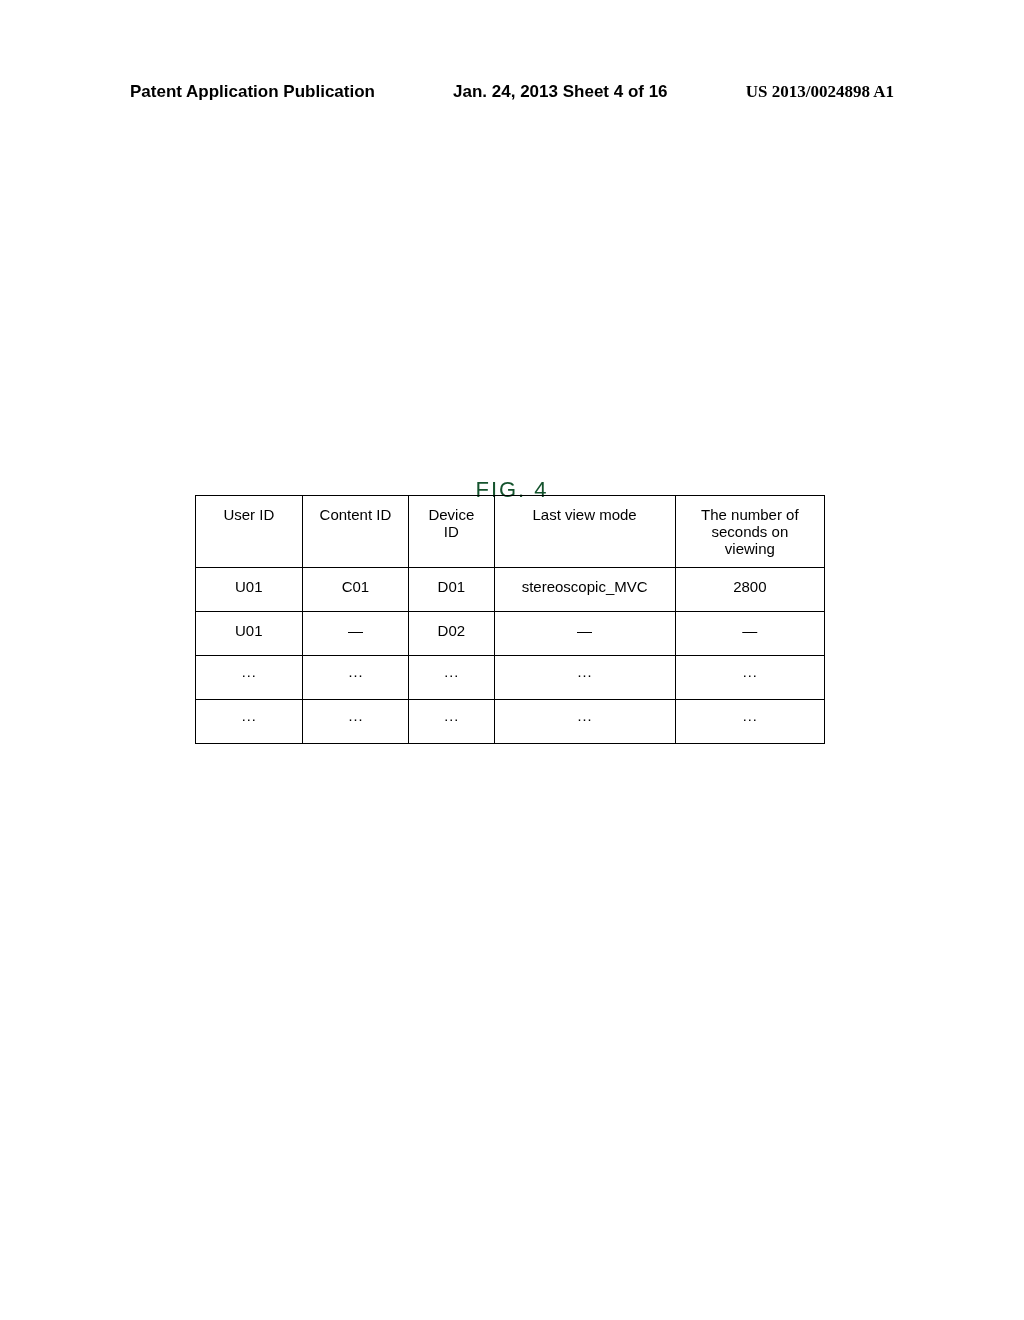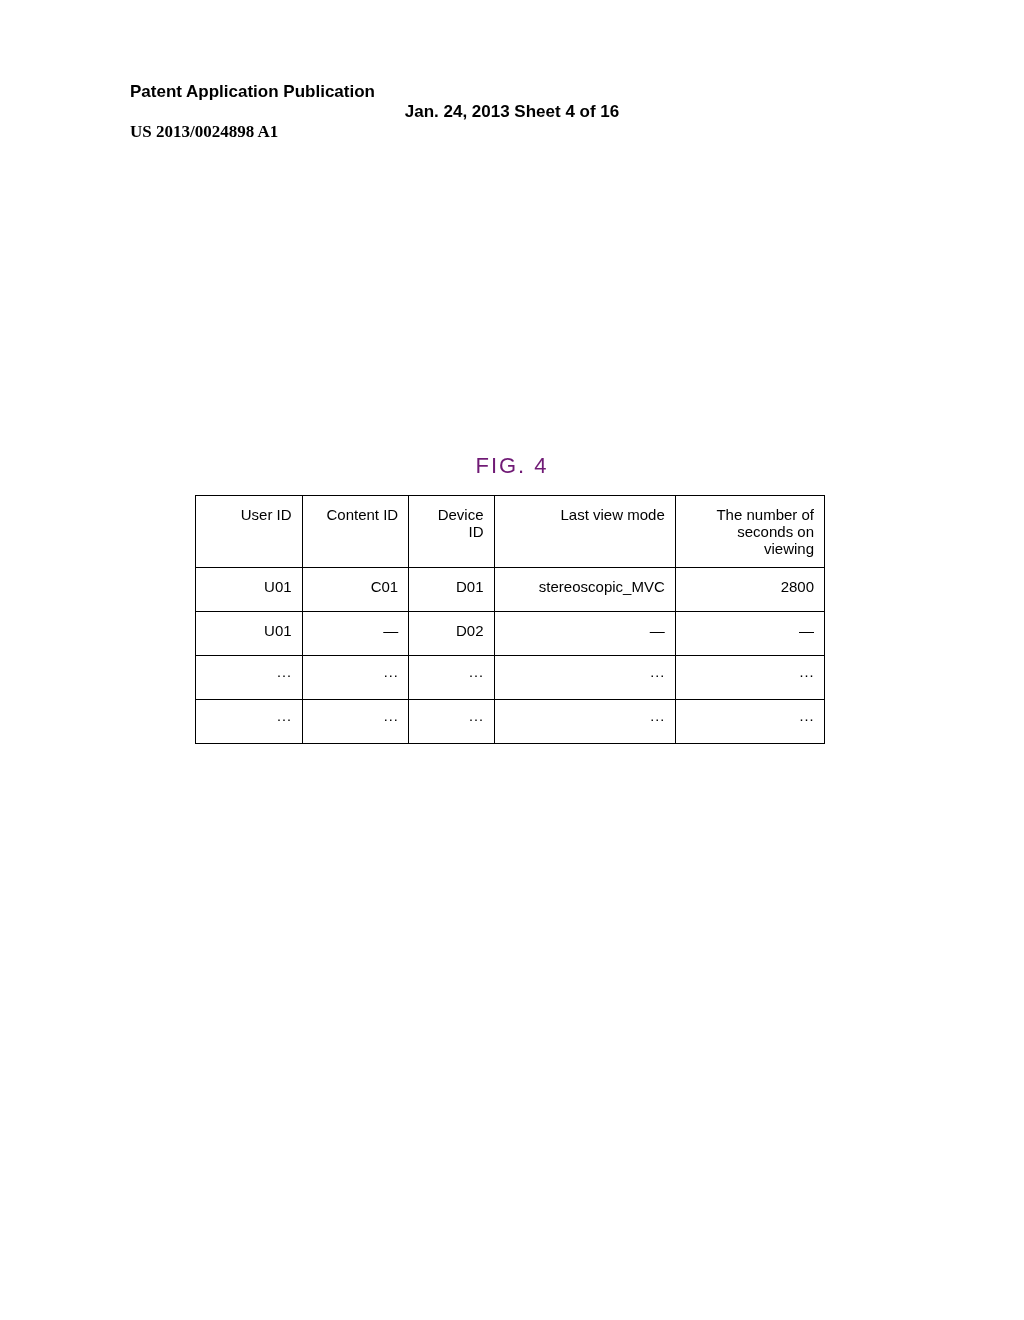--- a/index.html
+++ b/index.html
@@ -25,7 +25,6 @@
       font-size: 17px;
       font-weight: bold;
       color: #000;
-      flex-direction: column;
     }
     .header-left {
       text-align: left;

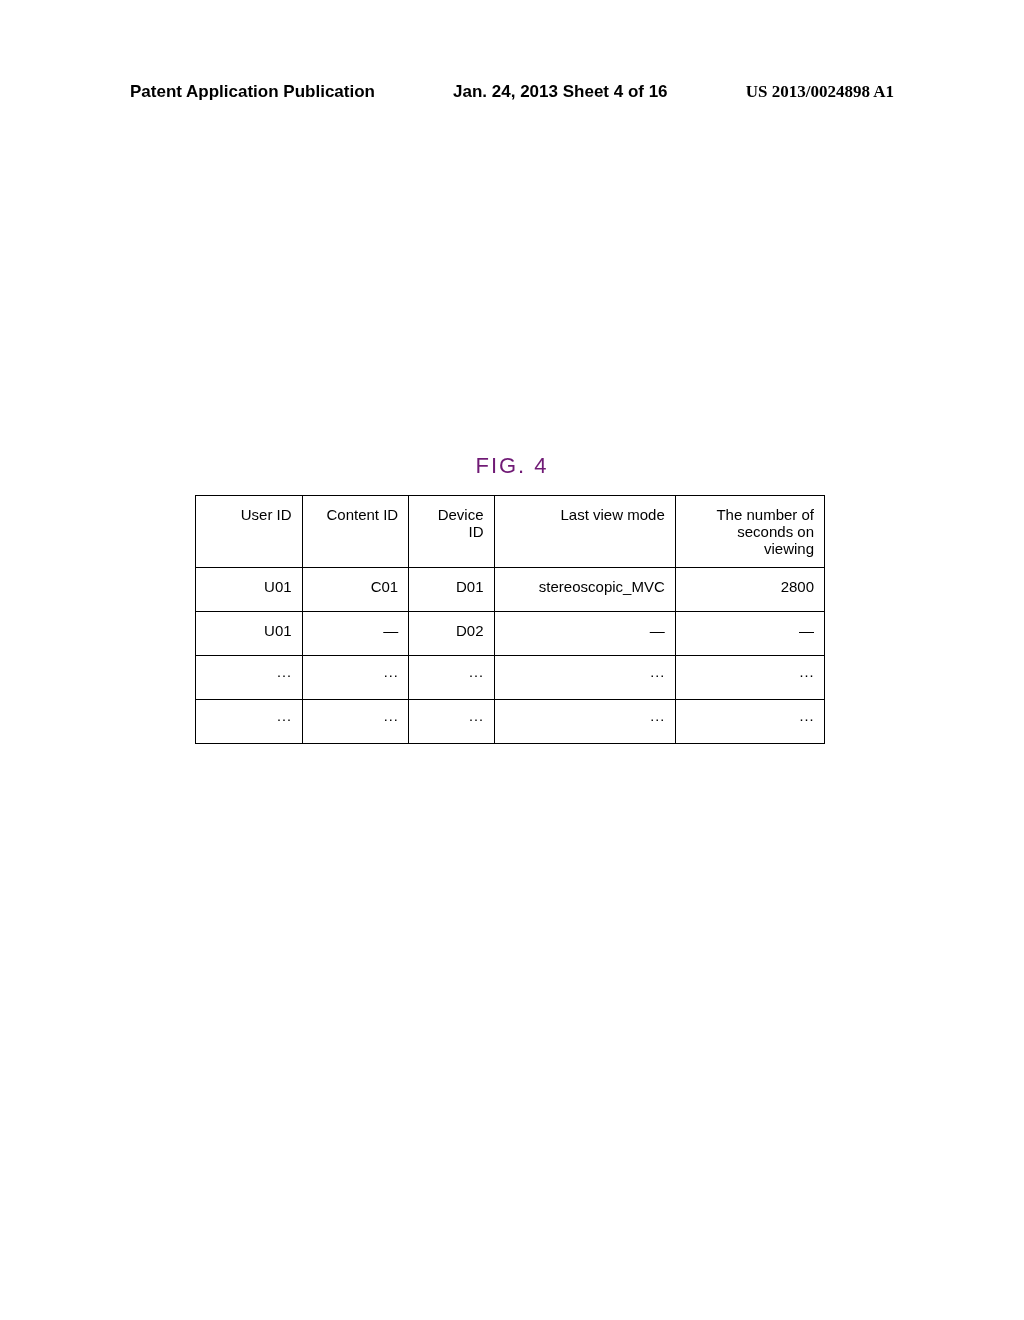--- a/index.html
+++ b/index.html
@@ -38,14 +38,14 @@
     }
     .figure-label {
       position: absolute;
-      top: 453px;
+      top: 477px;
       left: 0;
       width: 100%;
       text-align: center;
       font-size: 22px;
       font-weight: normal;
       letter-spacing: 2px;
-      color: #701a75;
+      color: #14532d;
     }
     .table-container {
       position: absolute;

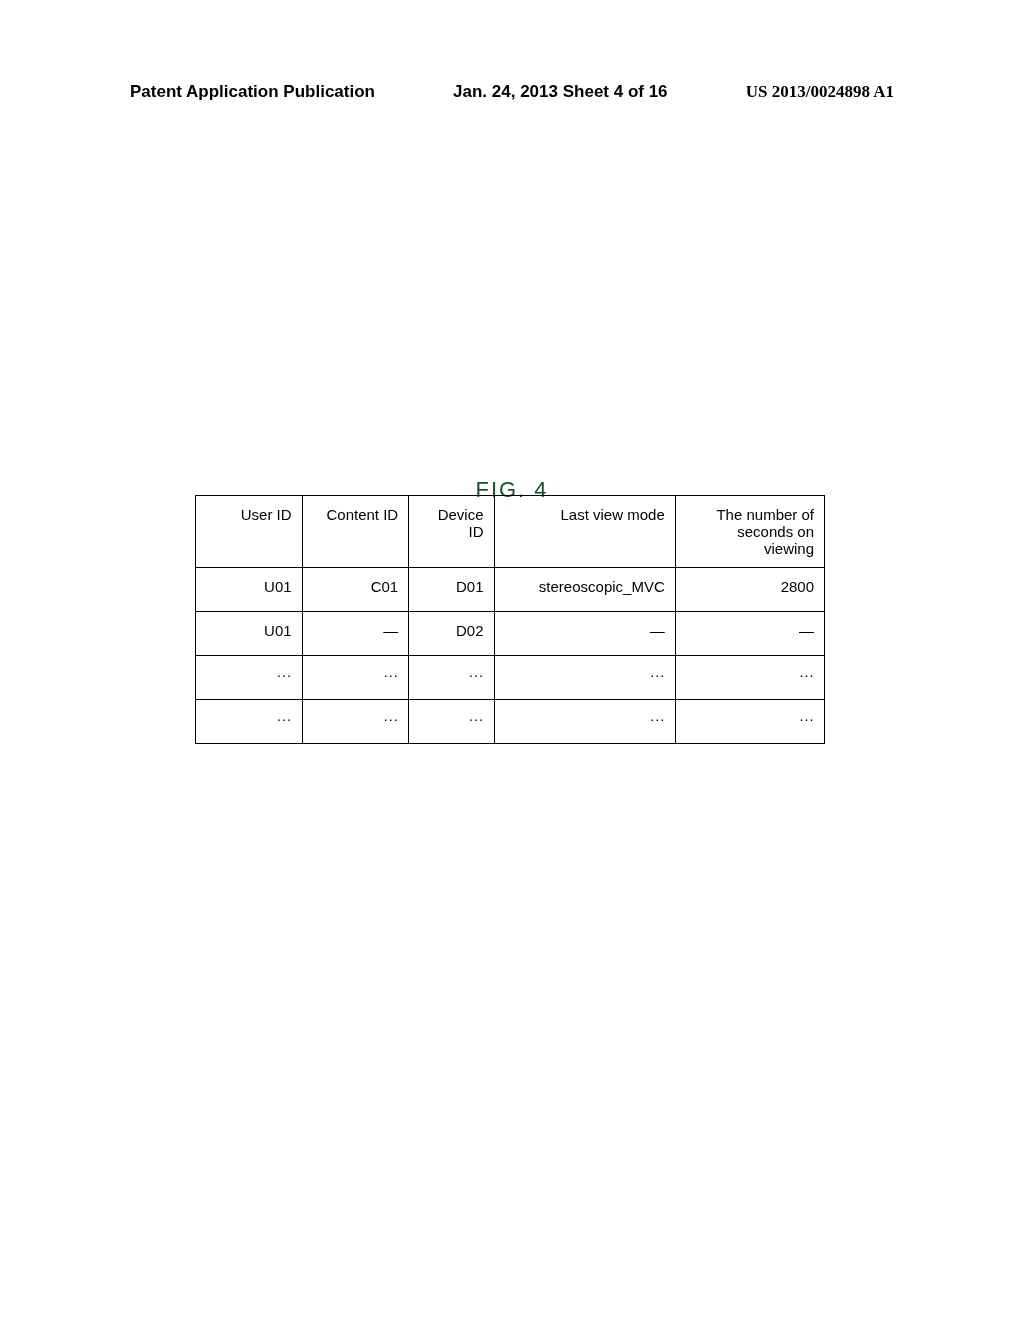--- a/index.html
+++ b/index.html
@@ -62,7 +62,7 @@
     th, td {
       border: 1px solid #000;
       padding: 10px 10px;
-      text-align: right;
+      text-align: center;
       vertical-align: top;
       font-weight: normal;
     }

